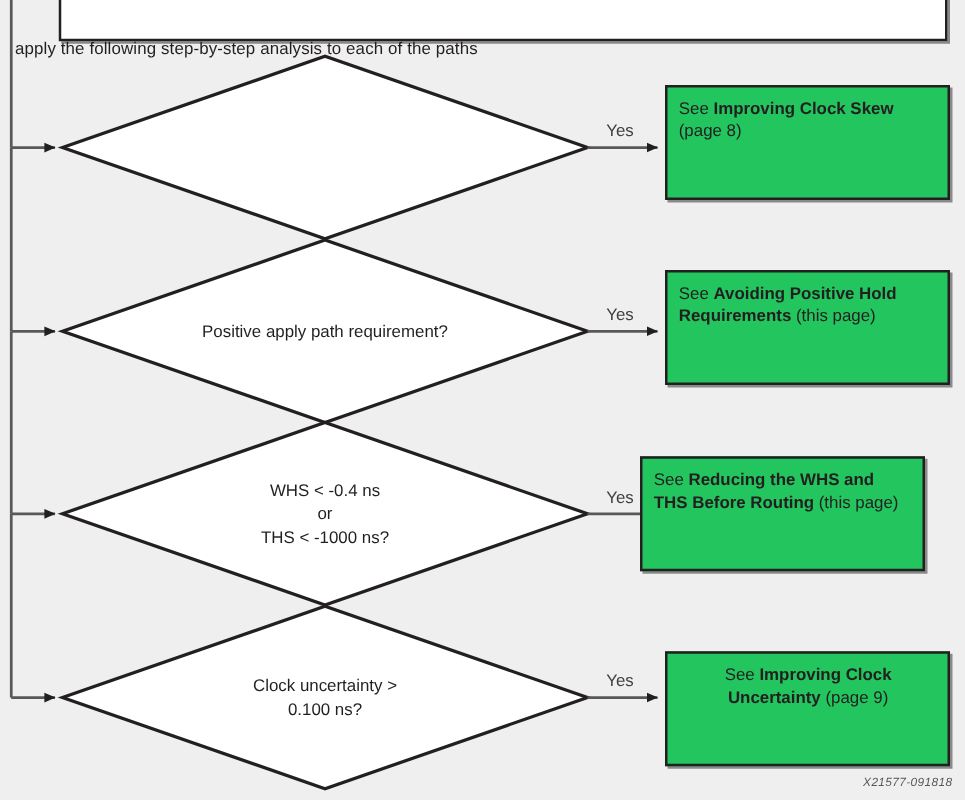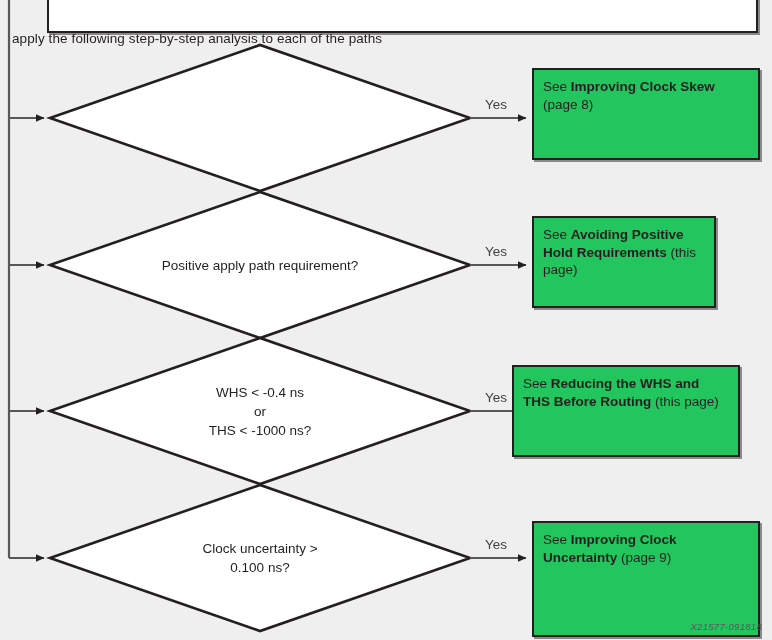--- a/index.html
+++ b/index.html
@@ -146,7 +146,7 @@
     </div>
   </div>
 
-  <div class="ref-box" style="left:532px; top:216px; width:184px; height:92px;padding-left:45px;">
+  <div class="ref-box" style="left:532px; top:216px; width:228px; height:92px;padding-left:45px;">
     <div class="ref-text">
       <span>See </span><b>Avoiding Positive Hold Requirements</b><span> (this page)</span>
     </div>

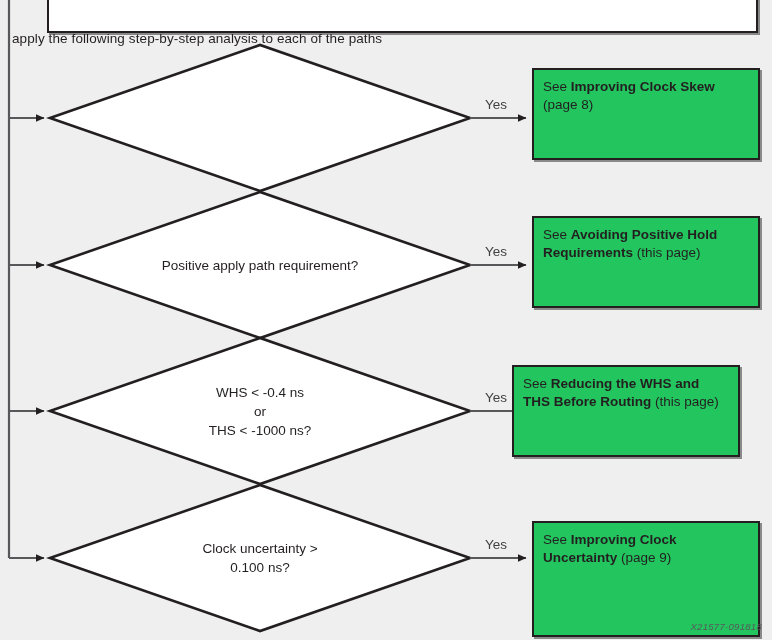--- a/index.html
+++ b/index.html
@@ -158,7 +158,7 @@
     </div>
   </div>
 
-  <div class="ref-box" style="left:532px; top:521px; width:228px; height:116px;">
+  <div class="ref-box" style="left:532px; top:521px; width:228px; height:92px;text-align:center;">
     <div class="ref-text">
       <span>See </span><b>Improving Clock Uncertainty</b><span> (page 9)</span>
     </div>

